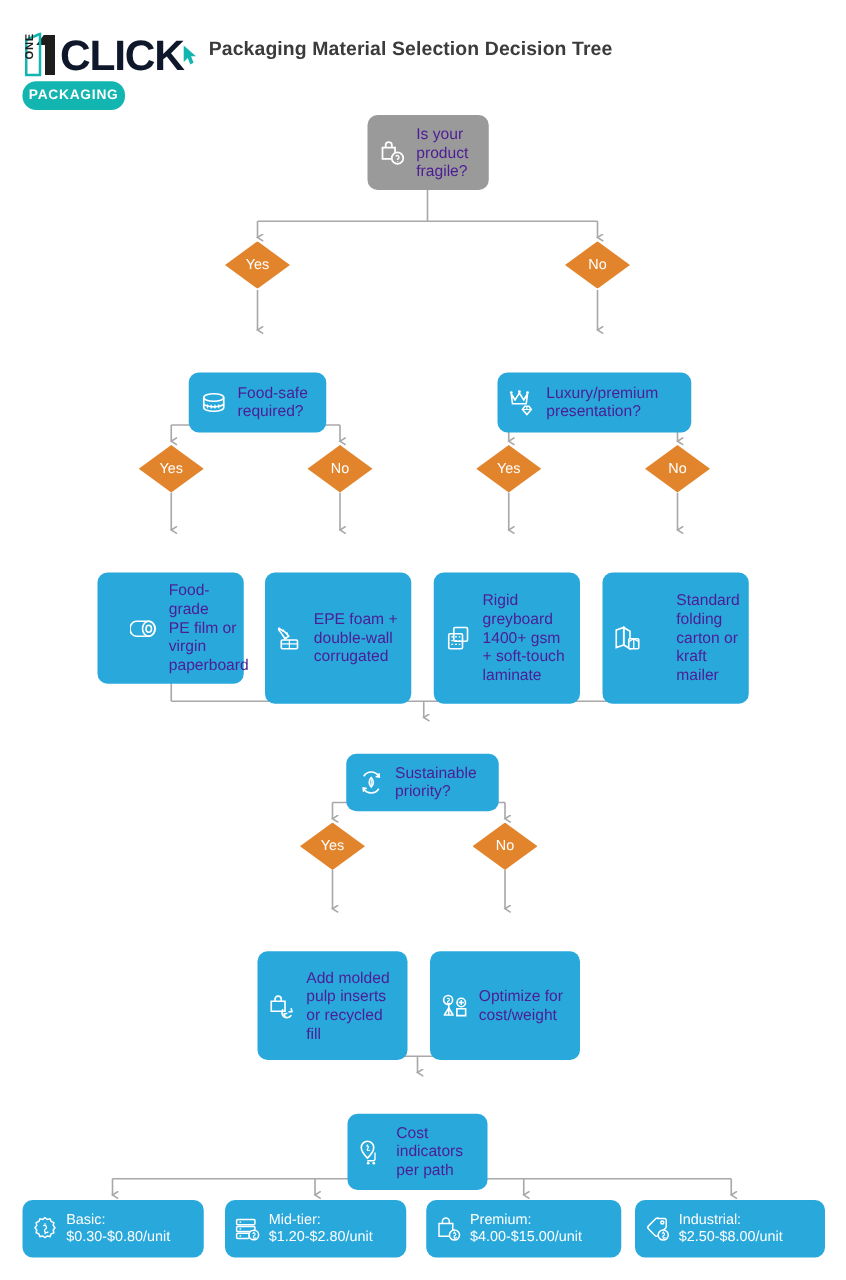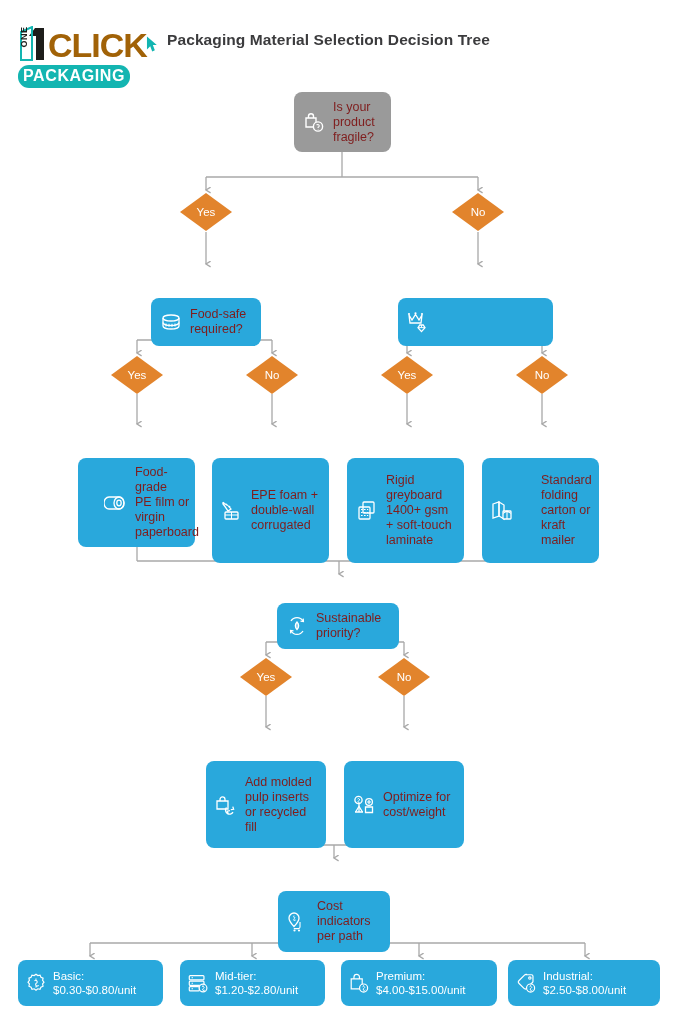--- a/index.html
+++ b/index.html
@@ -50,7 +50,7 @@
     line-height: 34px;
     font-weight: bold;
     letter-spacing: -1px;
-    color: #a16207;
+    color: #0f172a;
     font-family: "Liberation Sans", sans-serif;
   }
   .logo-packaging {

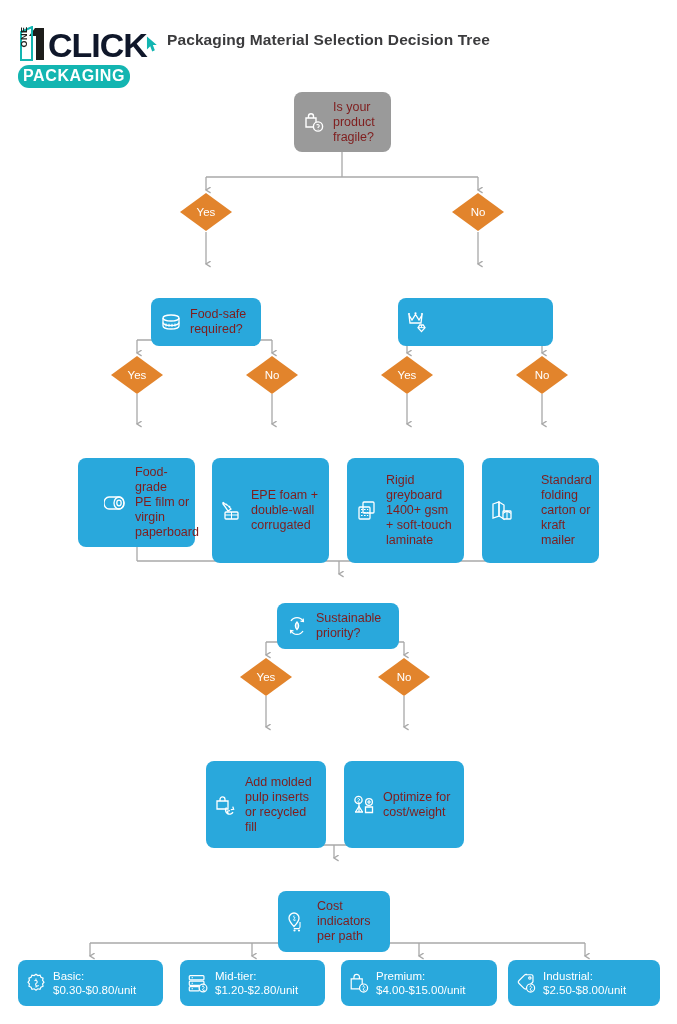--- a/index.html
+++ b/index.html
@@ -57,7 +57,7 @@
     margin-top: 3px;
     background: #13b5b1;
     color: #ffffff;
-    font-size: 16px;
+    font-size: 11px;
     line-height: 20px;
     font-weight: bold;
     letter-spacing: 0.6px;

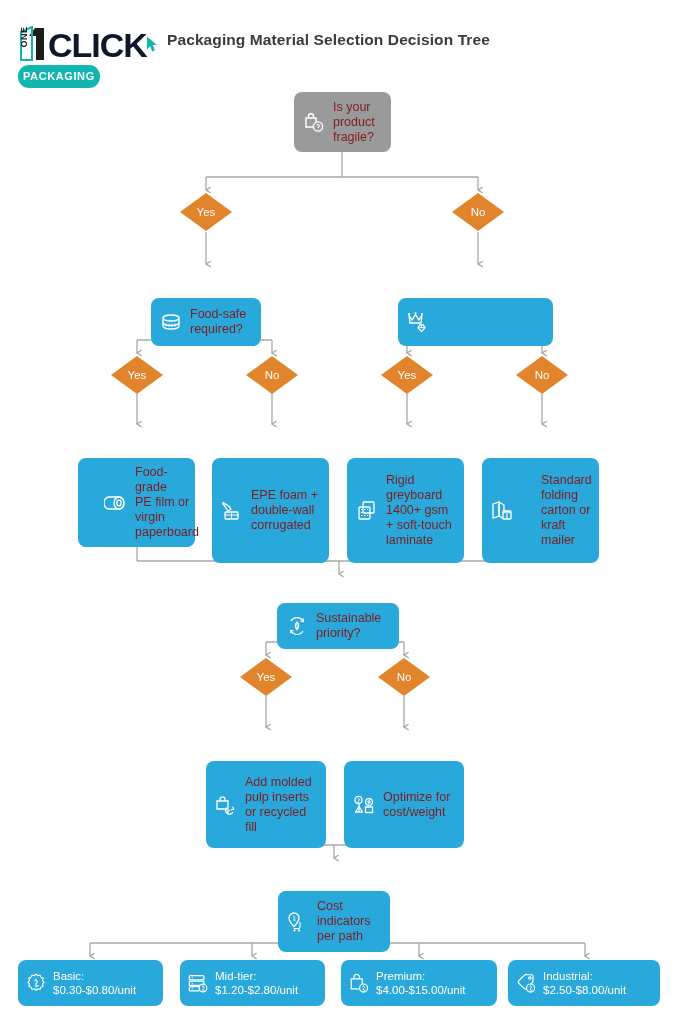--- a/index.html
+++ b/index.html
@@ -114,7 +114,7 @@
     flex: 1 1 auto;
     font-size: 12.5px;
     line-height: 15px;
-    color: #7f1d1d;
+    color: #4c1d95;
     white-space: pre-line;
   }
 

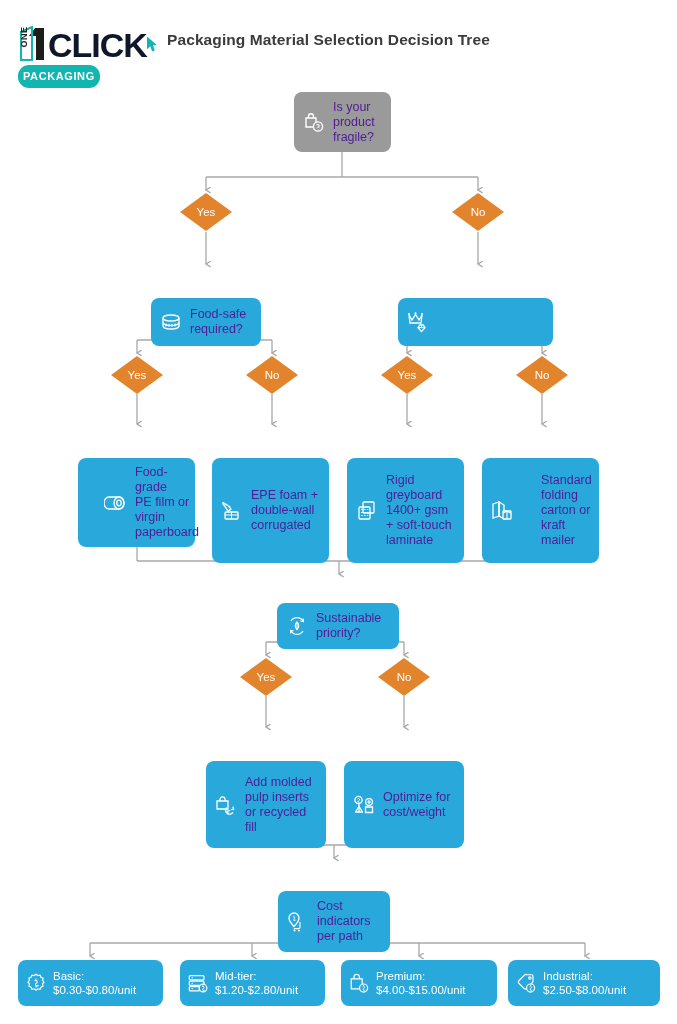--- a/index.html
+++ b/index.html
@@ -297,6 +297,8 @@
       <path d="M12 17.6 L19 17.6 M15.5 15 L15.5 17.6" stroke-width="0.9"></path>
     </svg>
   </span>
+  <span class="nlabel">Luxury/premium
+presentation?</span>
 </div>
 
 <div class="diamond" style="left:111px;top:356px;">

